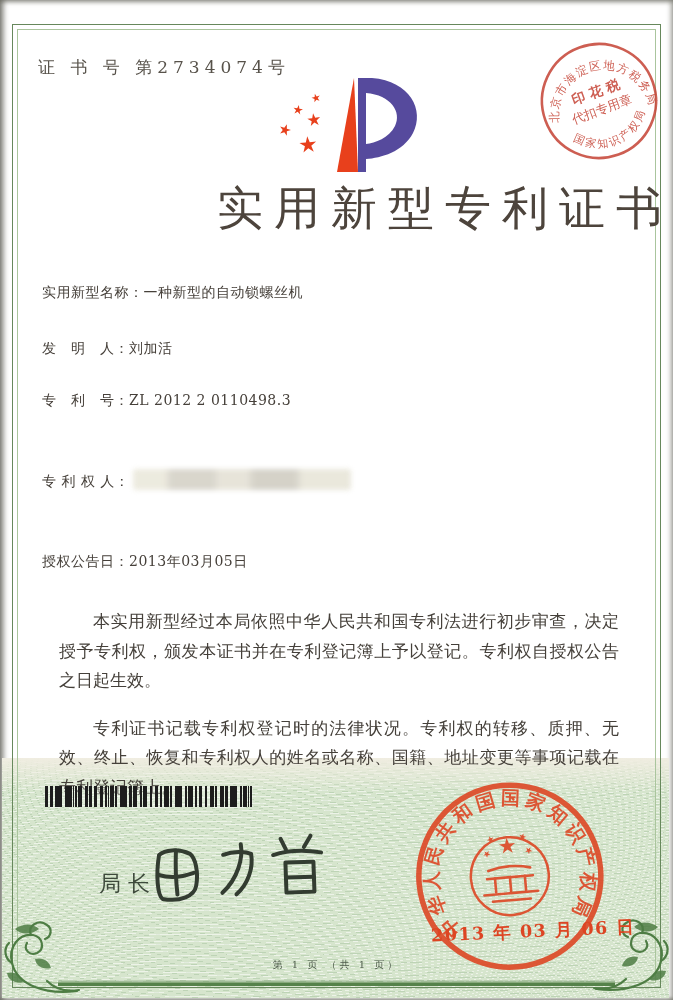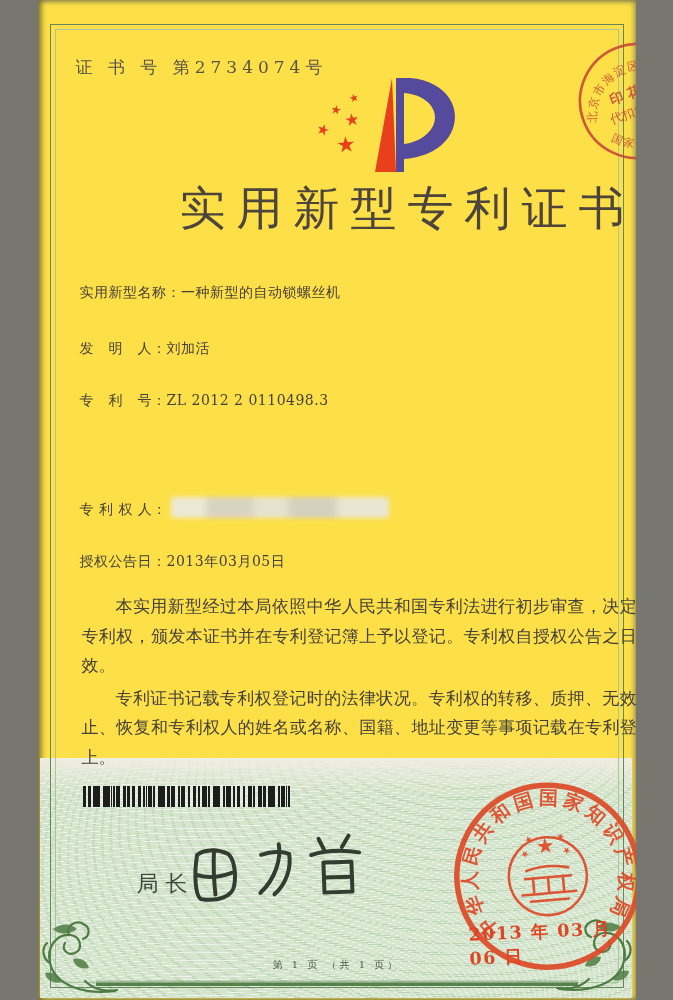--- a/index.html
+++ b/index.html
@@ -4,8 +4,8 @@
 <style>
   html,body { margin:0; padding:0; background:#777770; }
   .page {
-    position:relative; width:598px; height:1000px; margin:0 auto;
-    background:#fde047;
+    position:relative; width:673px; height:1000px; margin:0 auto;
+    background:#ffffff;
     font-family:"DejaVu Serif","Liberation Serif",serif;
     overflow:hidden;
     box-shadow: inset 4px 0 5px rgba(50,50,40,.5), inset -3px 0 4px rgba(110,110,100,.4),

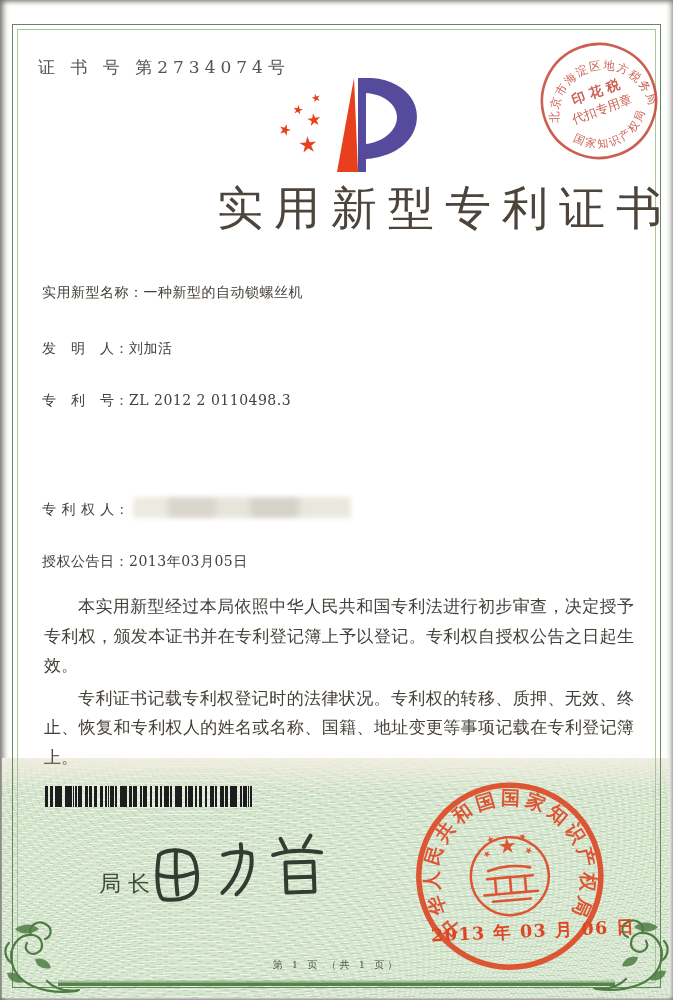--- a/index.html
+++ b/index.html
@@ -44,7 +44,7 @@
 
   .f-row { position:absolute; left:42px; font-size:14px; color:#46403a;
     letter-spacing:.5px; z-index:2; white-space:nowrap; }
-  .f1{top:284px} .f2{top:340px} .f3{top:392px} .f4{top:443px} .f5{top:497px} .f6{top:553px}
+  .f1{top:284px} .f2{top:340px} .f3{top:392px} .f4{top:443px} .f5{top:469px} .f6{top:553px}
   .redacted-box { display:inline-block; vertical-align:-4px; width:218px; height:21px;
     margin-left:4px; border-radius:3px; opacity:.95; filter:blur(2.5px);
     background:linear-gradient(90deg,#eceade 0 14%,#d7d4ca 18% 36%,#e6e3d8 40% 52%,#d3d0c6 56% 74%,#e9e7db 78%);

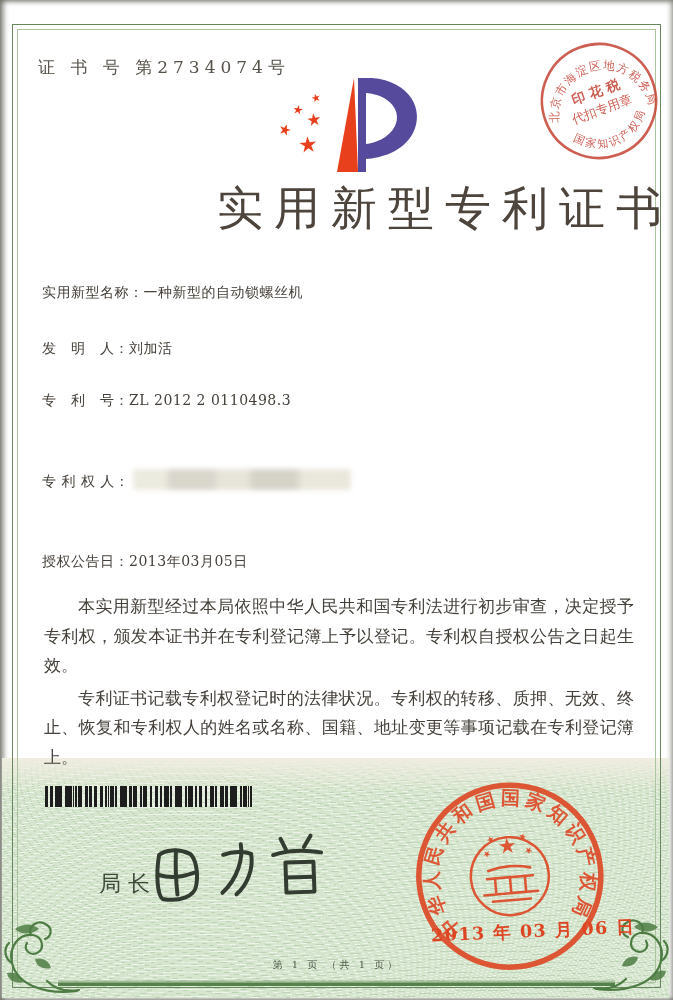--- a/index.html
+++ b/index.html
@@ -52,7 +52,7 @@
 
   .body-text { position:absolute; left:41px; top:589px; width:596px; z-index:2;
     font-size:17px; line-height:29.5px; text-align:justify; color:#45403a; }
-  .body-text p { margin:3px; text-indent:2em; }
+  .body-text p { margin:18px; text-indent:2em; }
 
   .barcode { position:absolute; left:45px; top:786px; width:208px; height:21px; z-index:2;
     background-color:rgba(255,255,255,.25);

